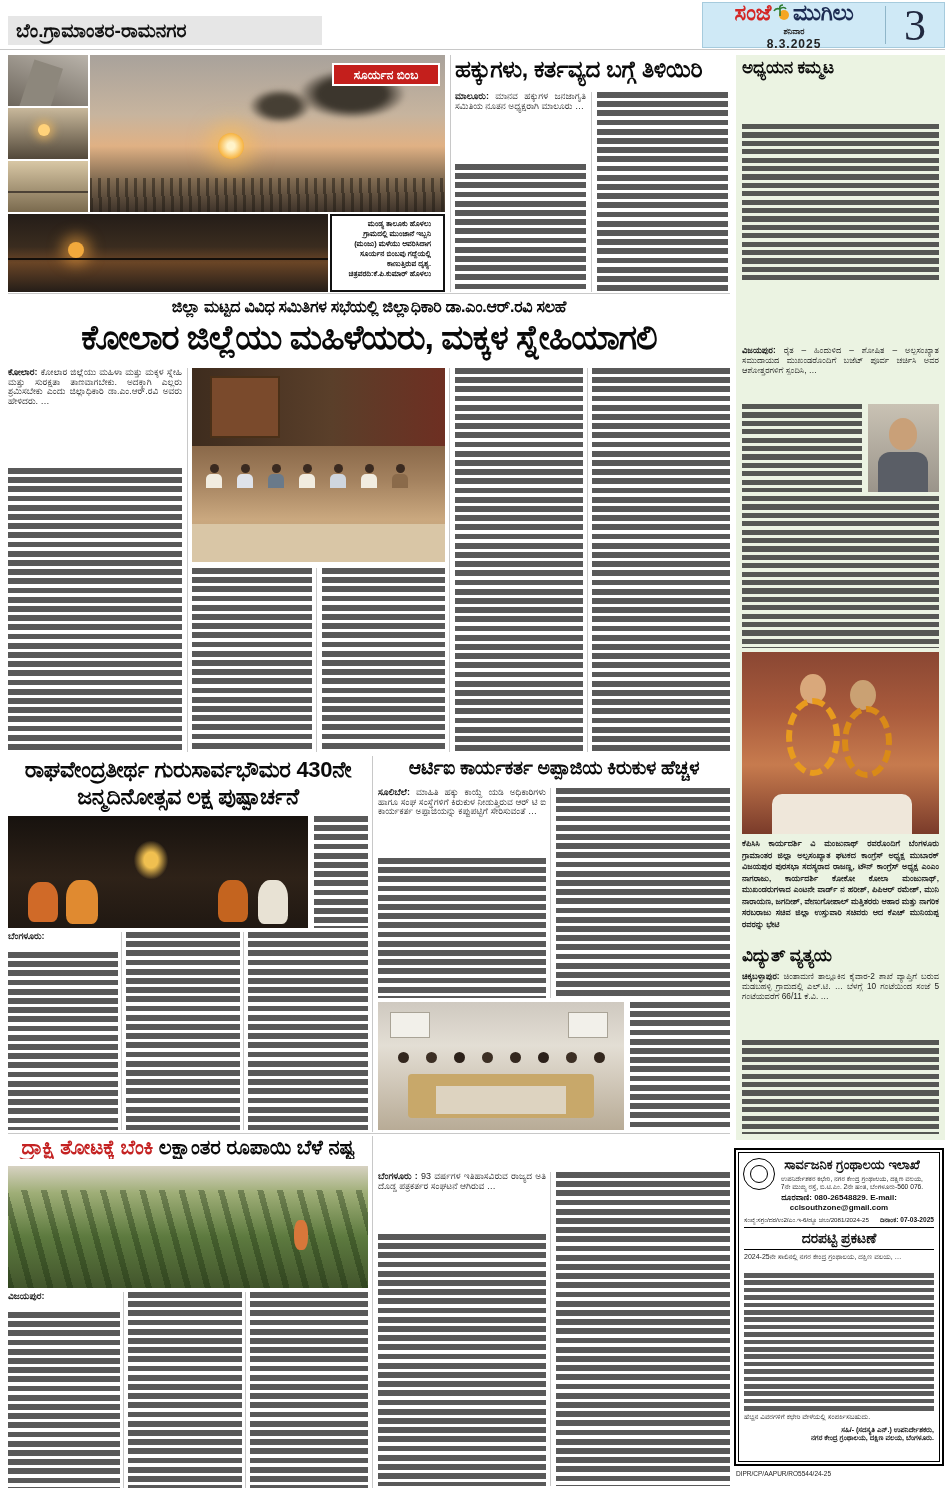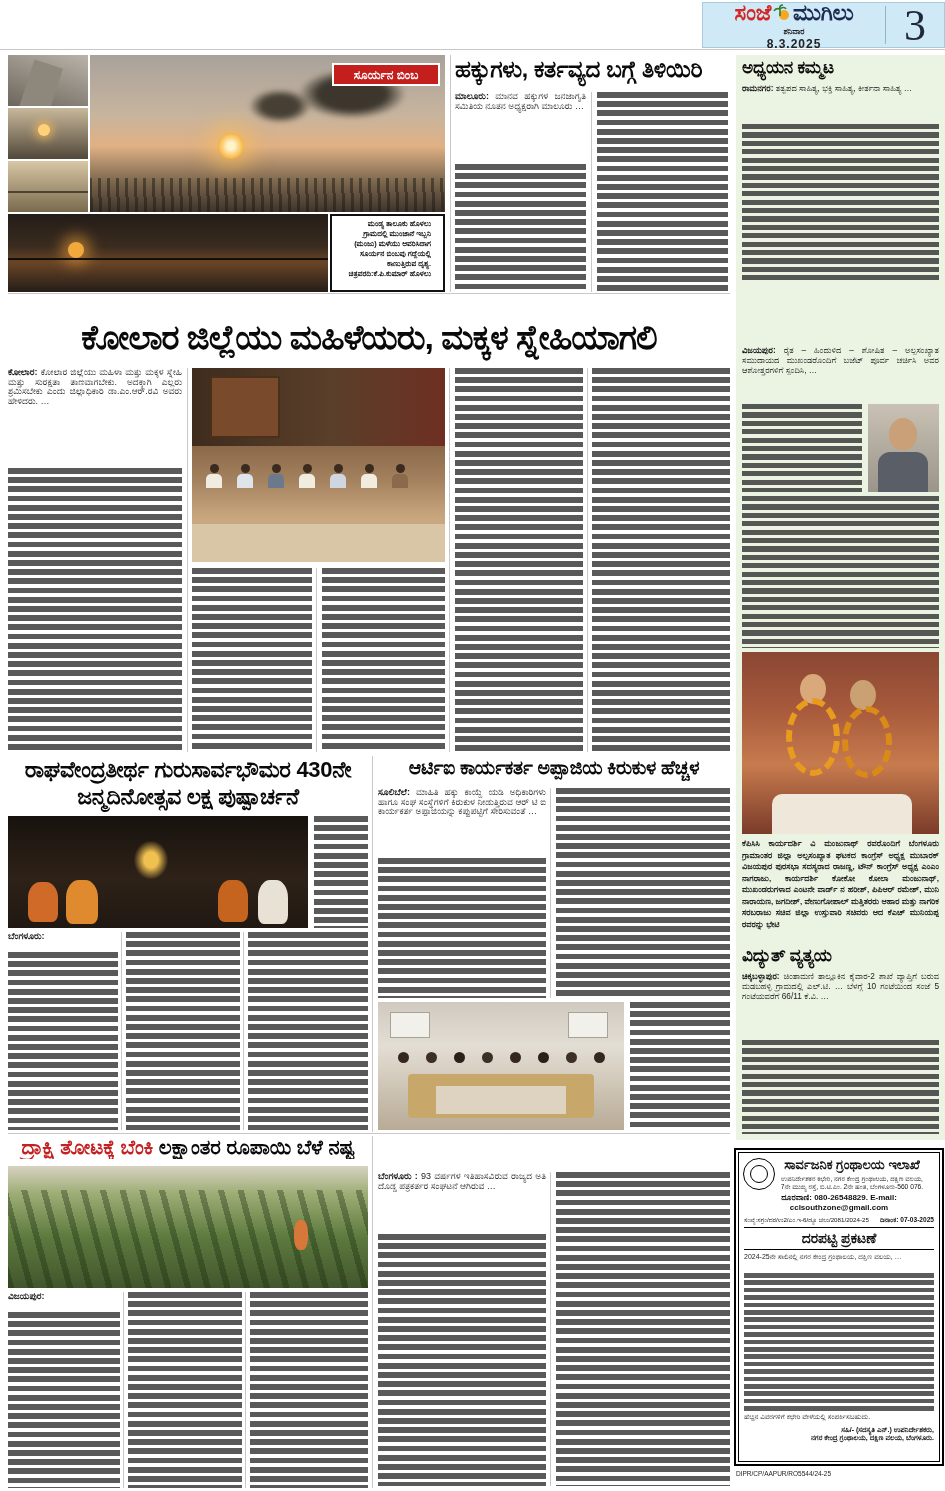--- a/index.html
+++ b/index.html
@@ -28,6 +28,7 @@
 
 <div id="page">
 
+  <div class="ab" style="left:8px;top:16px;width:314px;height:29px;background:#e6e6e6;font-size:19px;font-weight:bold;line-height:29px;padding-left:8px;">ಬೆಂ.ಗ್ರಾಮಾಂತರ-ರಾಮನಗರ</div>
 
   <div class="ab hr" style="left:0;top:49px;width:945px;"></div>
 

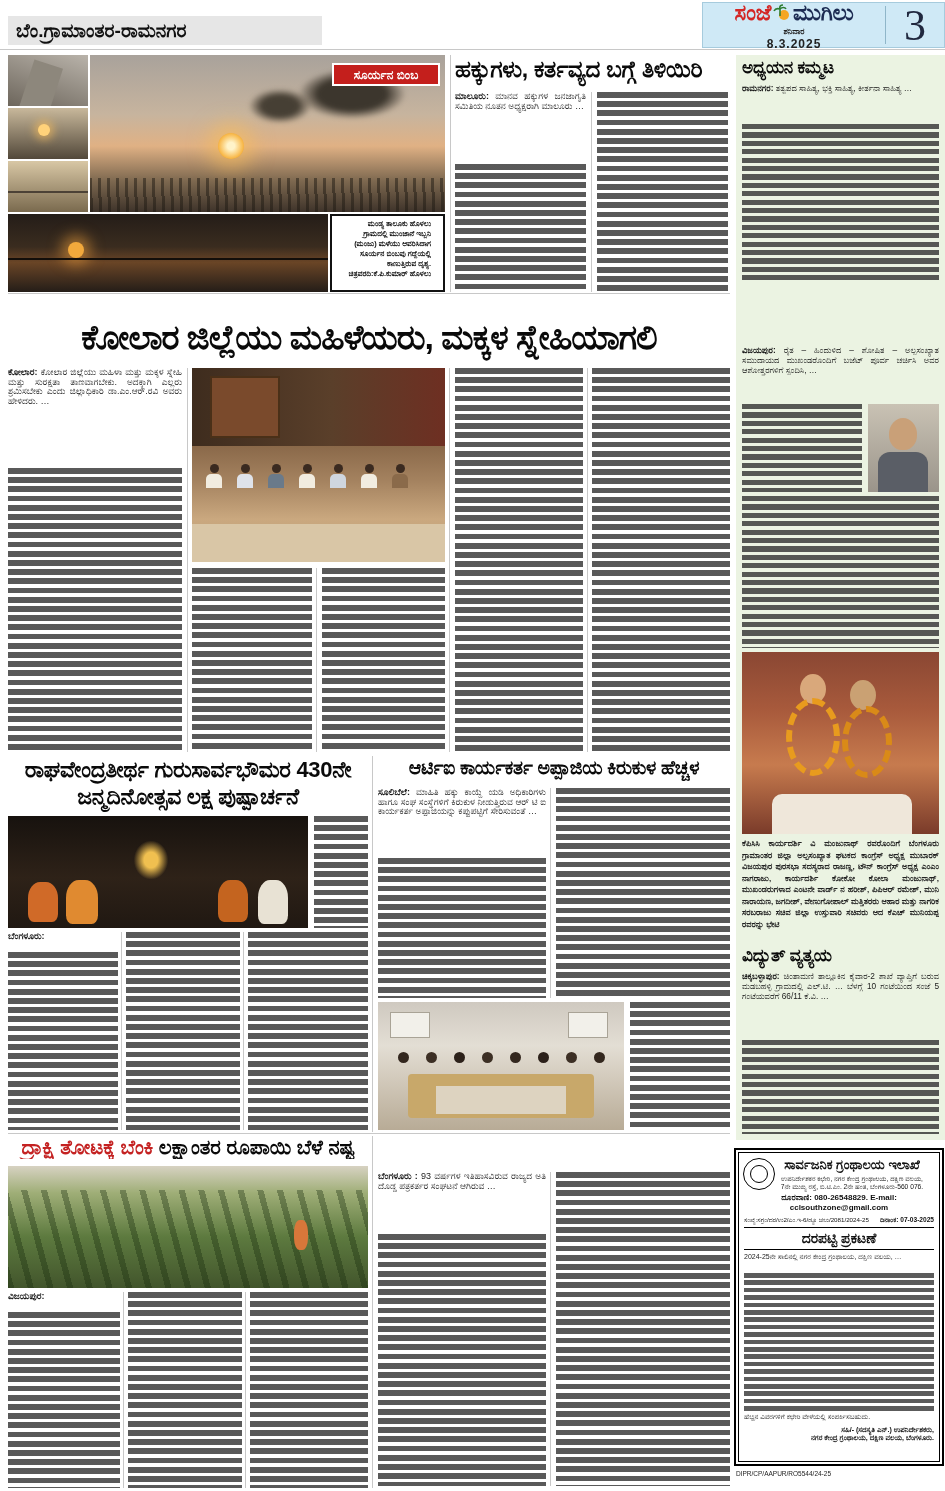--- a/index.html
+++ b/index.html
@@ -91,10 +91,6 @@
   <div class="ab" style="left:736px;top:55px;width:209px;height:1085px;background:#ebf3e2;"></div>
 
   <div class="ab hl" style="left:742px;top:58px;width:197px;font-size:17px;">ಅಧ್ಯಯನ ಕಮ್ಮಟ</div>
-  <div class="ab bodytxt sm" style="left:742px;top:84px;width:197px;height:38px;">
-    <span class="dl">ರಾಮನಗರ:</span>
-    <span>ತತ್ವಪದ ಸಾಹಿತ್ಯ, ಭಕ್ತಿ ಸಾಹಿತ್ಯ, ಕೀರ್ತನಾ ಸಾಹಿತ್ಯ …</span>
-  </div>
   <div class="ab g sm" style="left:742px;top:124px;width:197px;height:158px;"></div>
 
   <div class="ab bodytxt sm" style="left:742px;top:346px;width:197px;height:54px;">

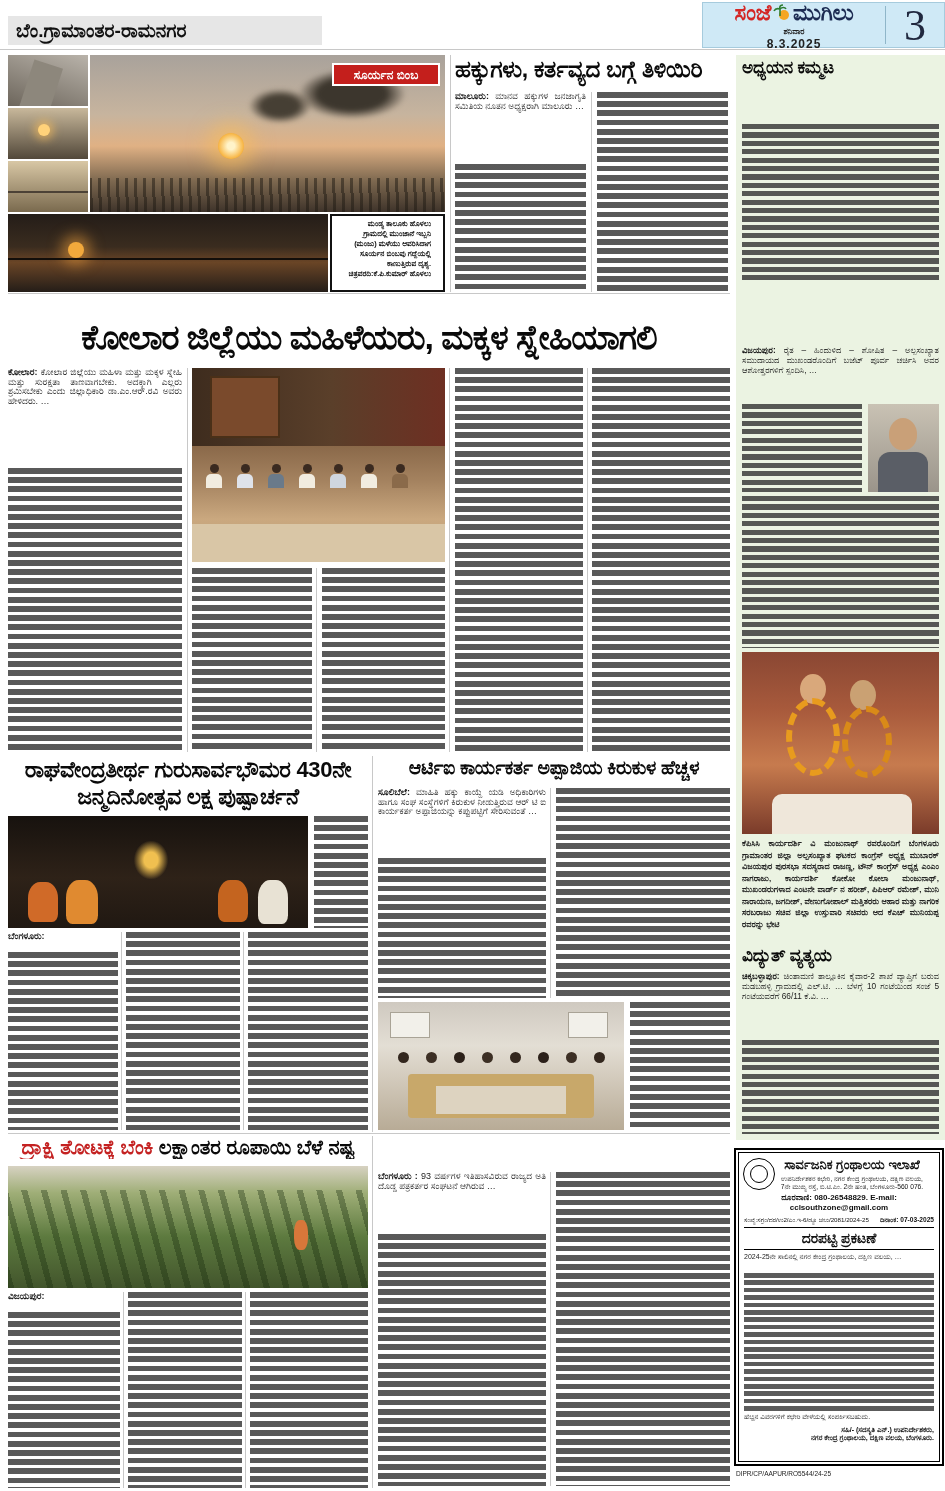--- a/index.html
+++ b/index.html
@@ -121,6 +121,7 @@
   <div class="ab g sm" style="left:742px;top:1040px;width:197px;height:94px;"></div>
 
   <div class="ab hr" style="left:8px;top:293px;width:722px;"></div>
+  <div class="ab hl" style="left:8px;top:298px;width:722px;font-size:16px;text-align:center;">ಜಿಲ್ಲಾ ಮಟ್ಟದ ವಿವಿಧ ಸಮಿತಿಗಳ ಸಭೆಯಲ್ಲಿ ಜಿಲ್ಲಾಧಿಕಾರಿ ಡಾ.ಎಂ.ಆರ್.ರವಿ ಸಲಹೆ</div>
   <div class="ab hl" style="left:4px;top:318px;width:730px;font-size:34px;text-align:center;letter-spacing:-1px;">ಕೋಲಾರ ಜಿಲ್ಲೆಯು ಮಹಿಳೆಯರು, ಮಕ್ಕಳ ಸ್ನೇಹಿಯಾಗಲಿ</div>
 
   <div class="ab bodytxt" style="left:8px;top:368px;width:174px;height:96px;">

